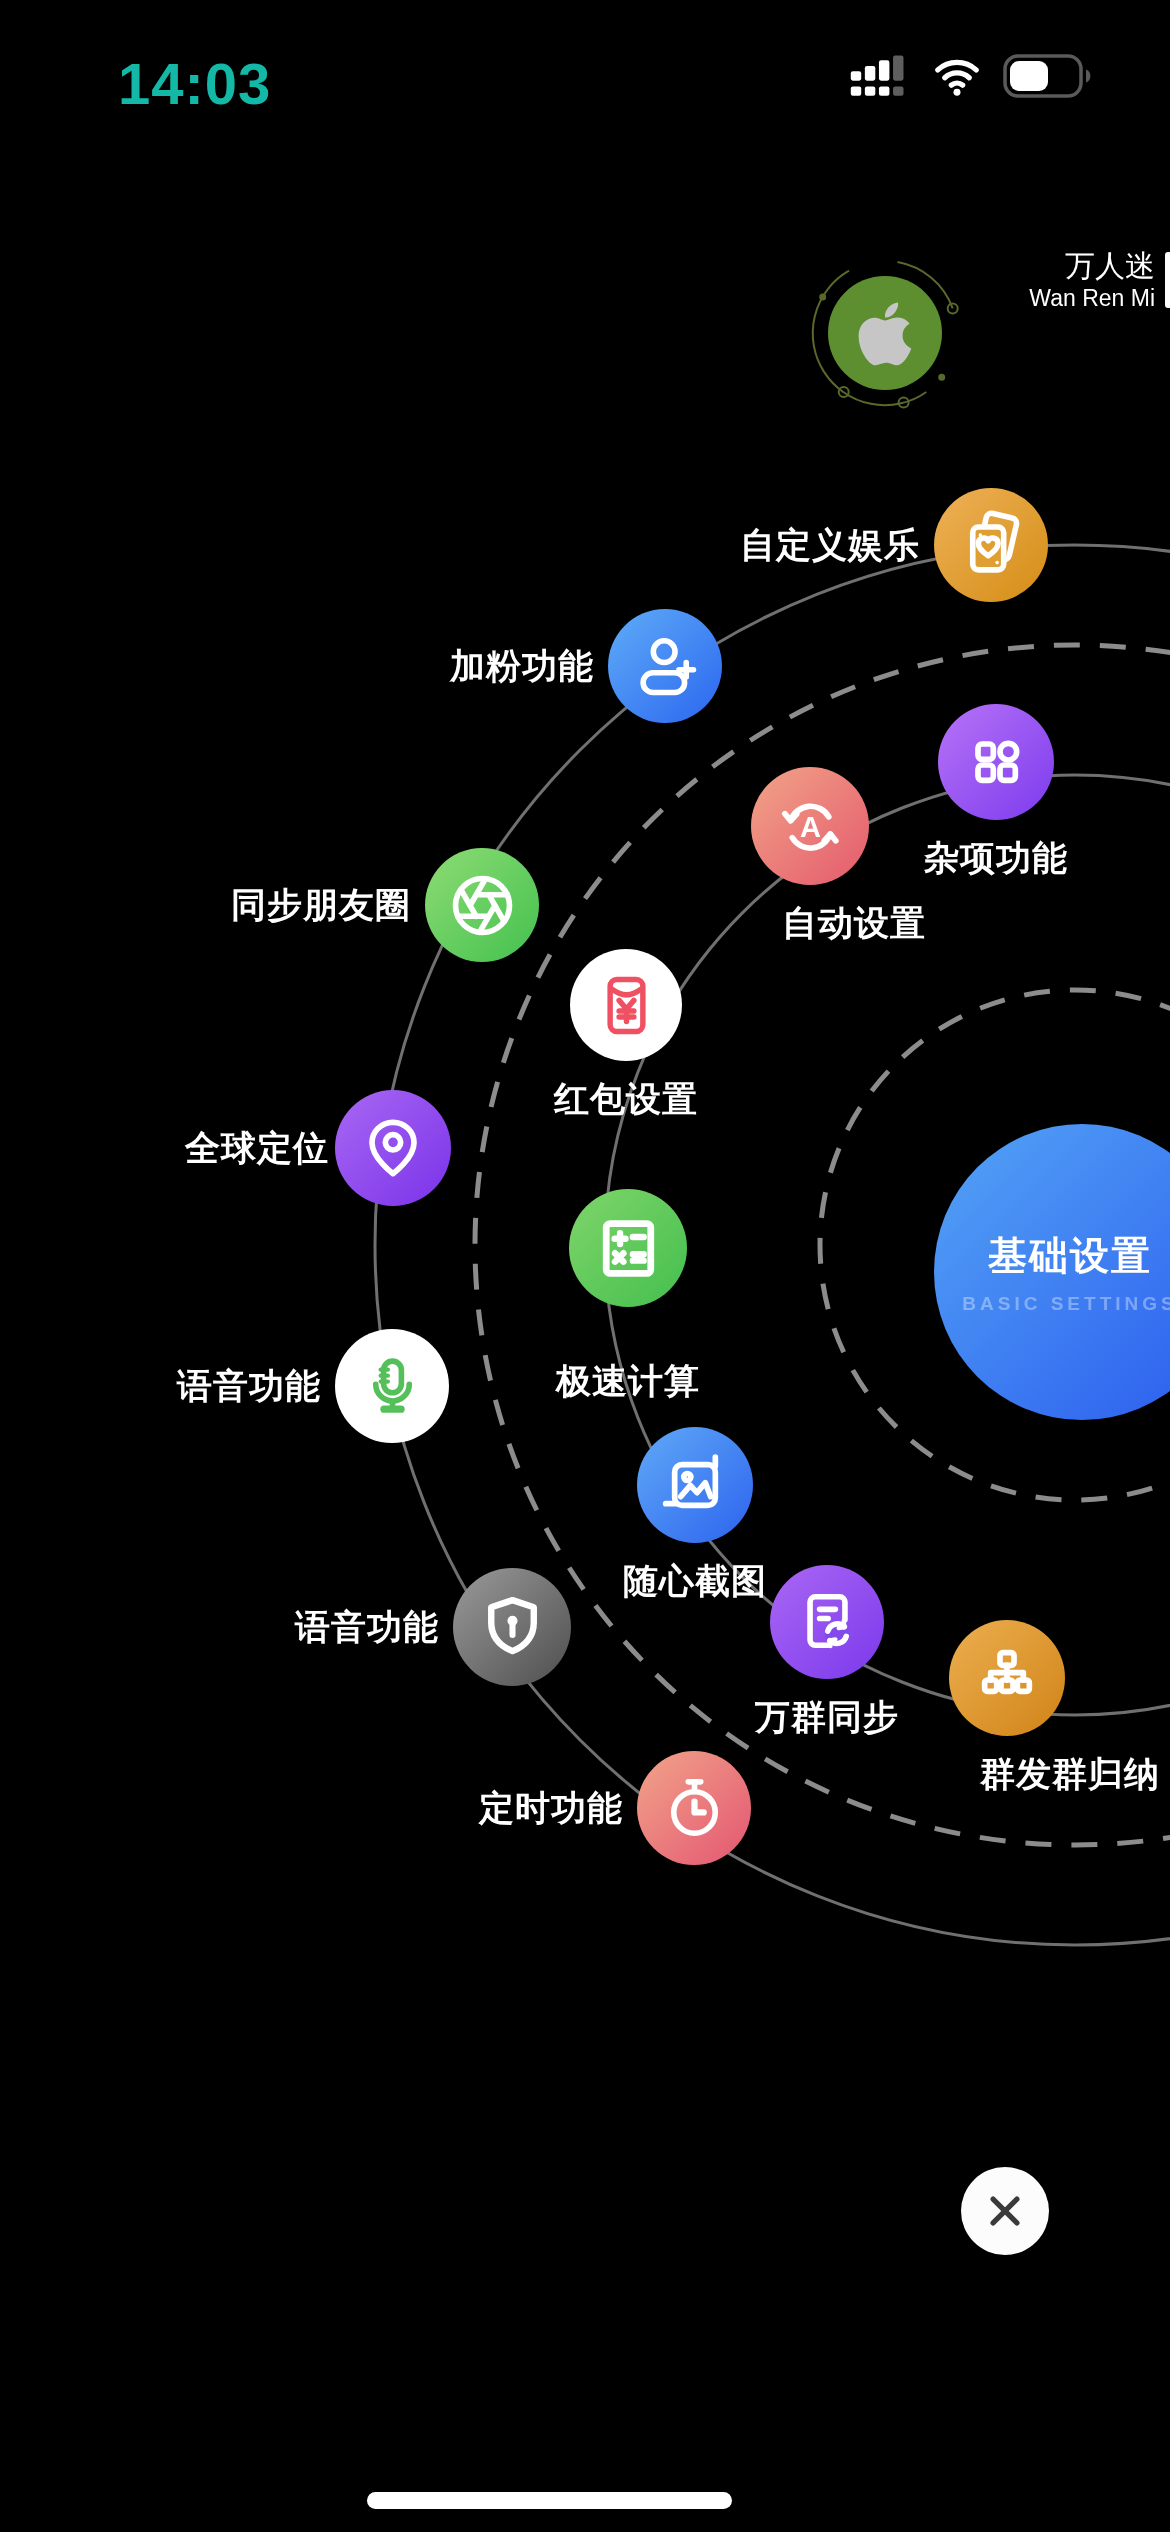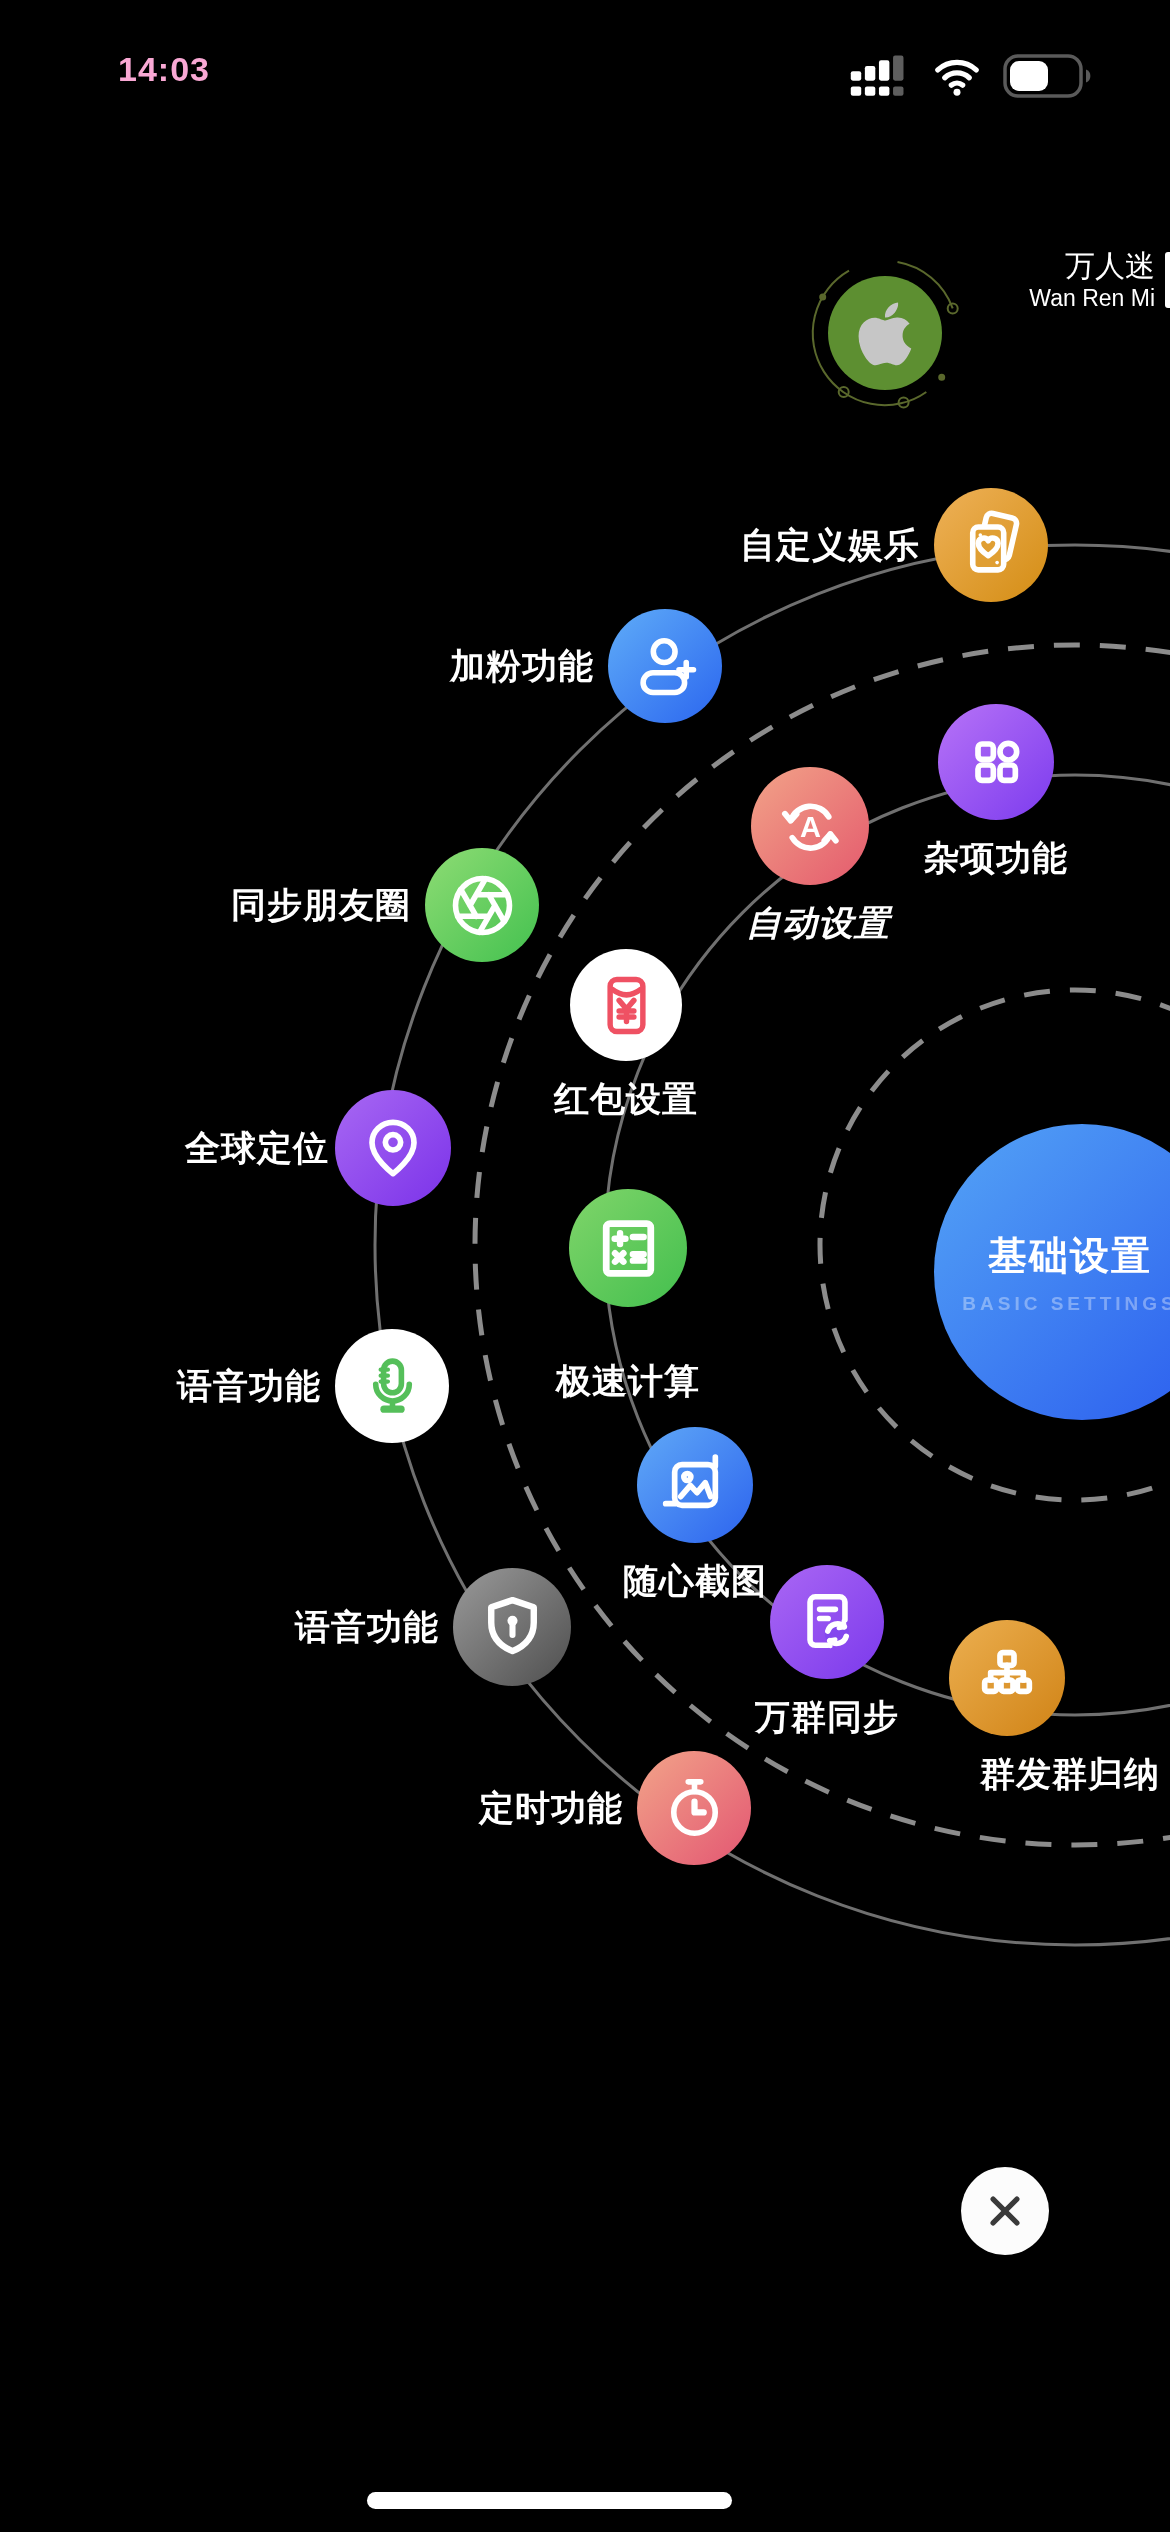--- a/index.html
+++ b/index.html
@@ -7,7 +7,7 @@
   .screen{position:relative;width:1170px;height:2532px;background:#000;overflow:hidden;}
 
   
-  .time{position:absolute;left:118px;top:50px;font-size:34px;font-weight:600;color:#f9a8d4;letter-spacing:1px;}
+  .time{position:absolute;left:118px;top:50px;font-size:58px;font-weight:600;color:#14b8a6;letter-spacing:1px;}
   .sb-icon{position:absolute;}
 
   

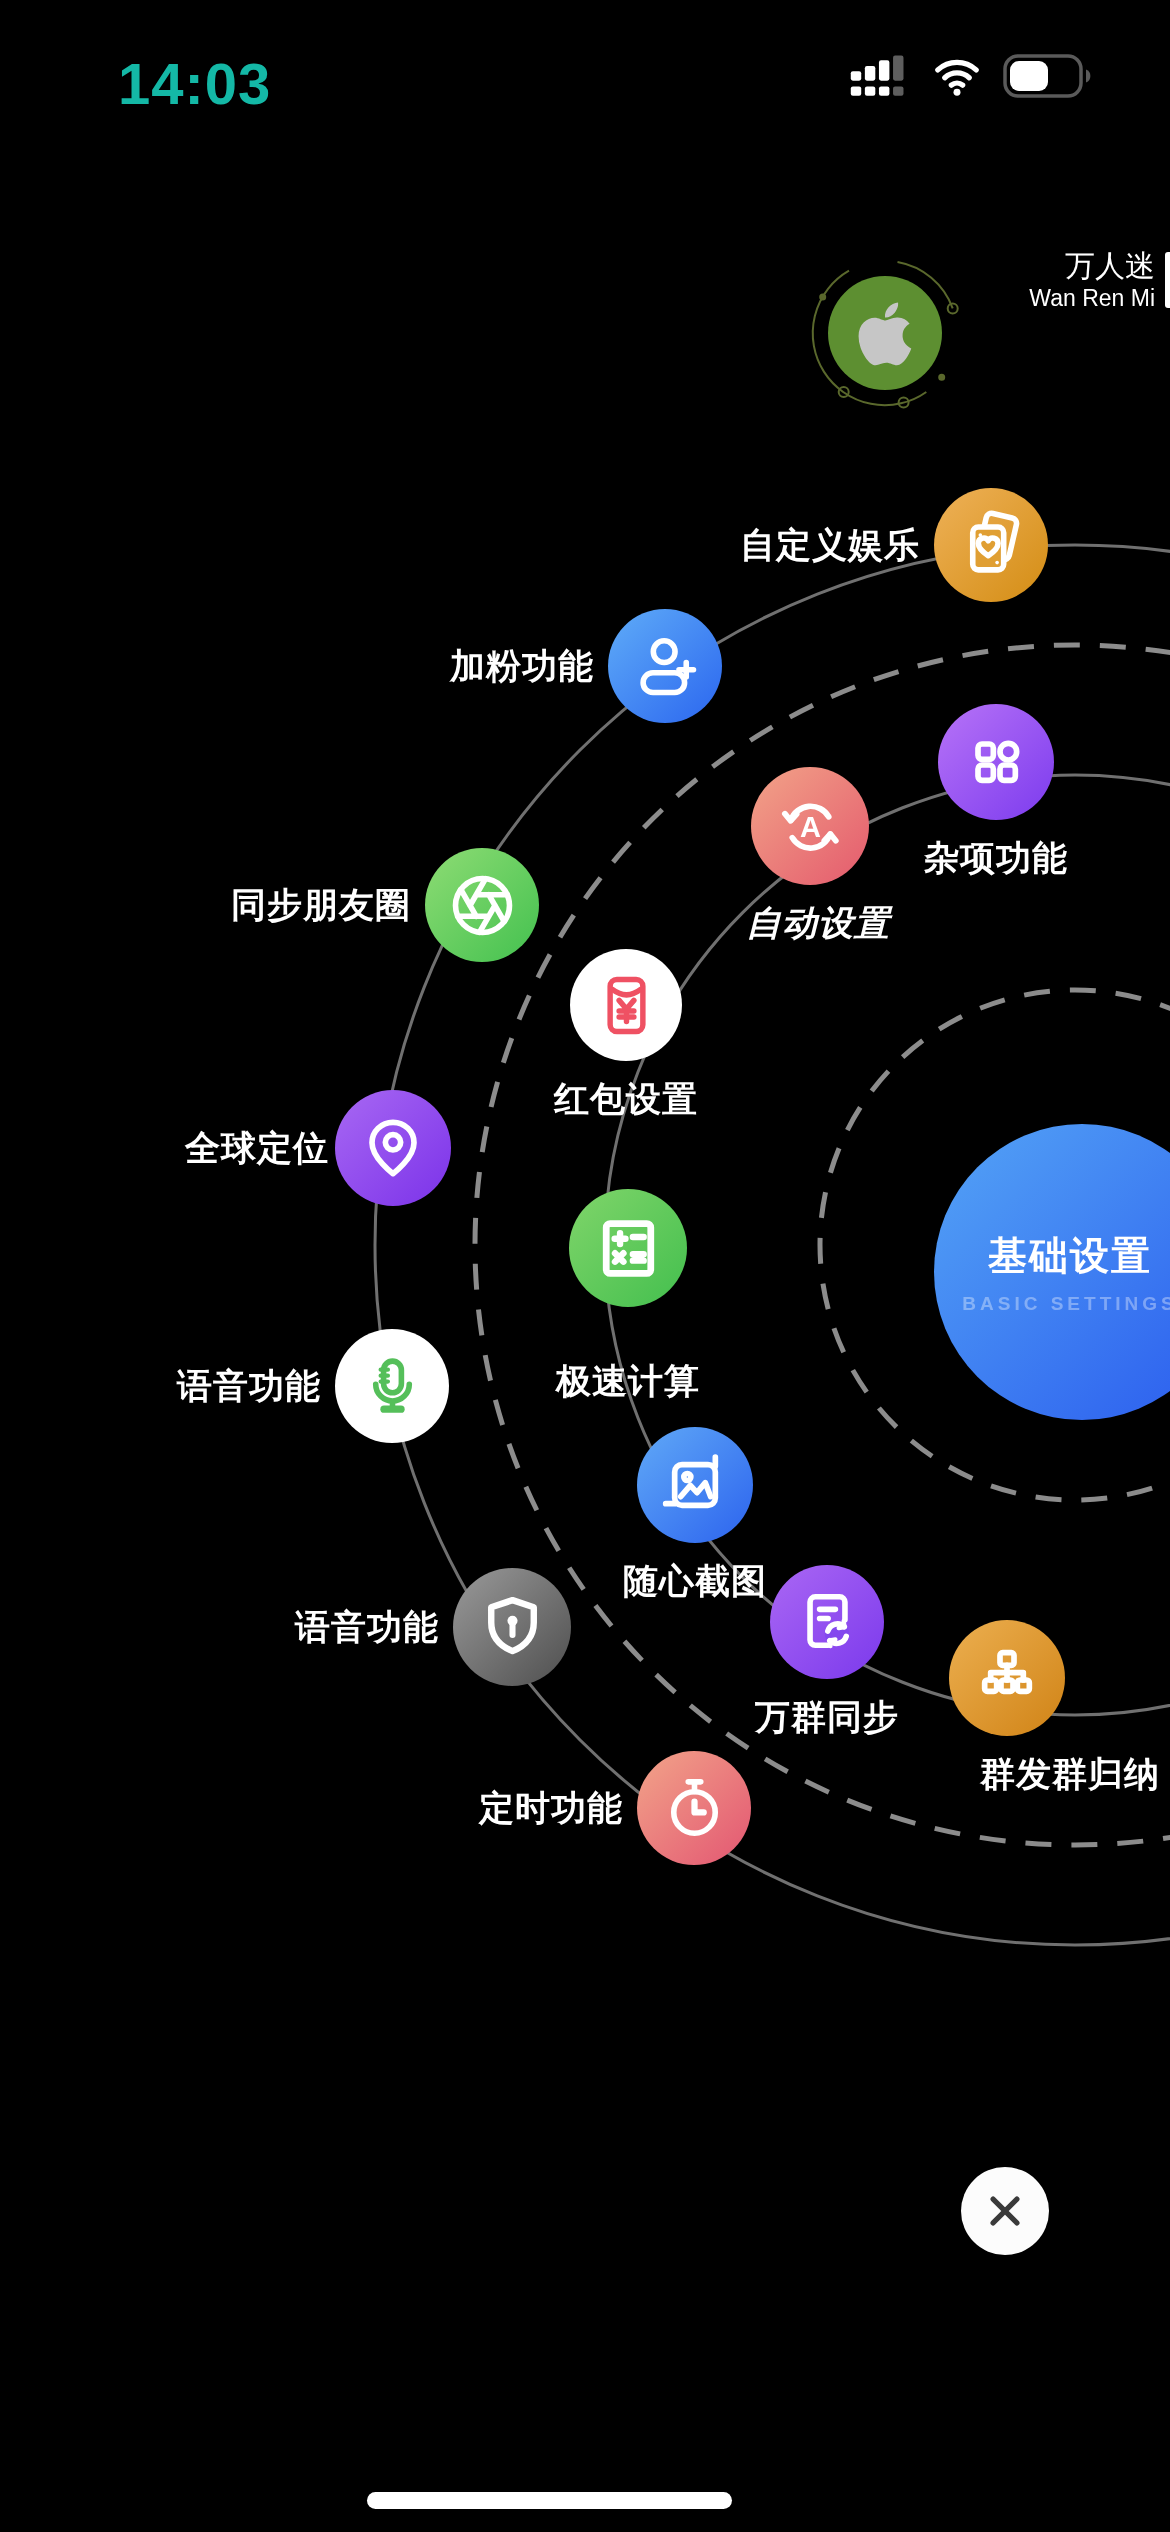--- a/index.html
+++ b/index.html
@@ -146,7 +146,7 @@
           <text x="12" y="15.2" font-size="8.6" font-weight="bold" text-anchor="middle" fill="currentColor" stroke="none">A</text>
         </svg>
       </div>
-      <div class="m-label side-bottom" style="left: 818px; top: 899px; font-style: italic;">自动设置</div>
+      <div class="m-label side-bottom" style="left: 854px; top: 899px;">自动设置</div>
       <div class="m-item" style="left: 425px; top: 848px; height: 114px; width: 114px; background: linear-gradient(135deg, rgb(142, 220, 116), rgb(67, 193, 79)); color: rgb(255, 255, 255); --bgmid: #69cf61;">
         <svg width="79" height="79" viewBox="0 0 24 24" fill="none" stroke="currentColor" stroke-width="1.7" stroke-linecap="round" stroke-linejoin="round">
           <circle cx="12" cy="12" r="8.2"></circle>

